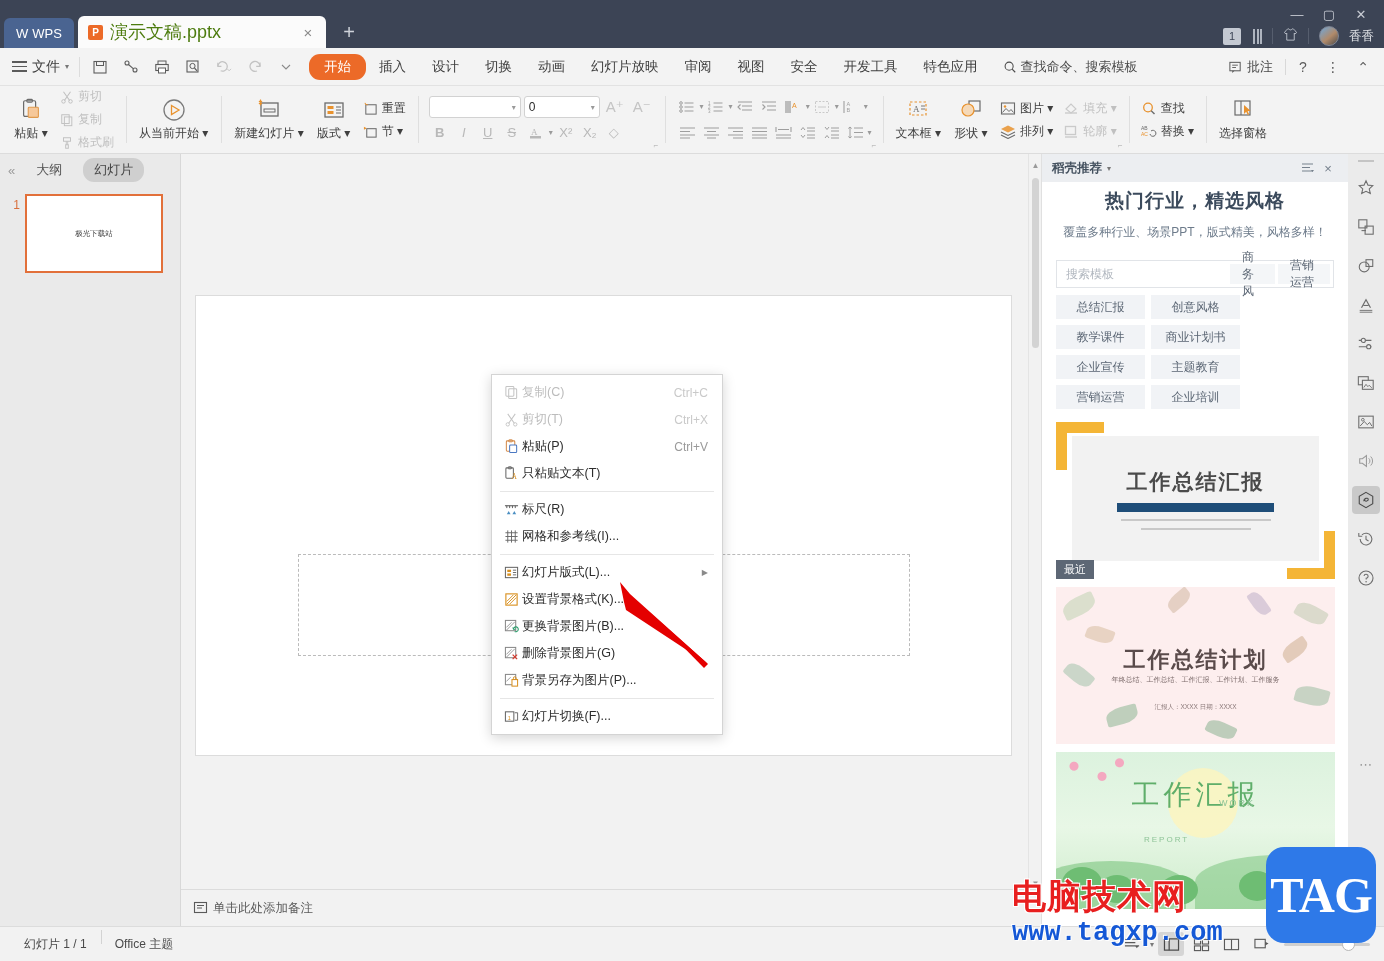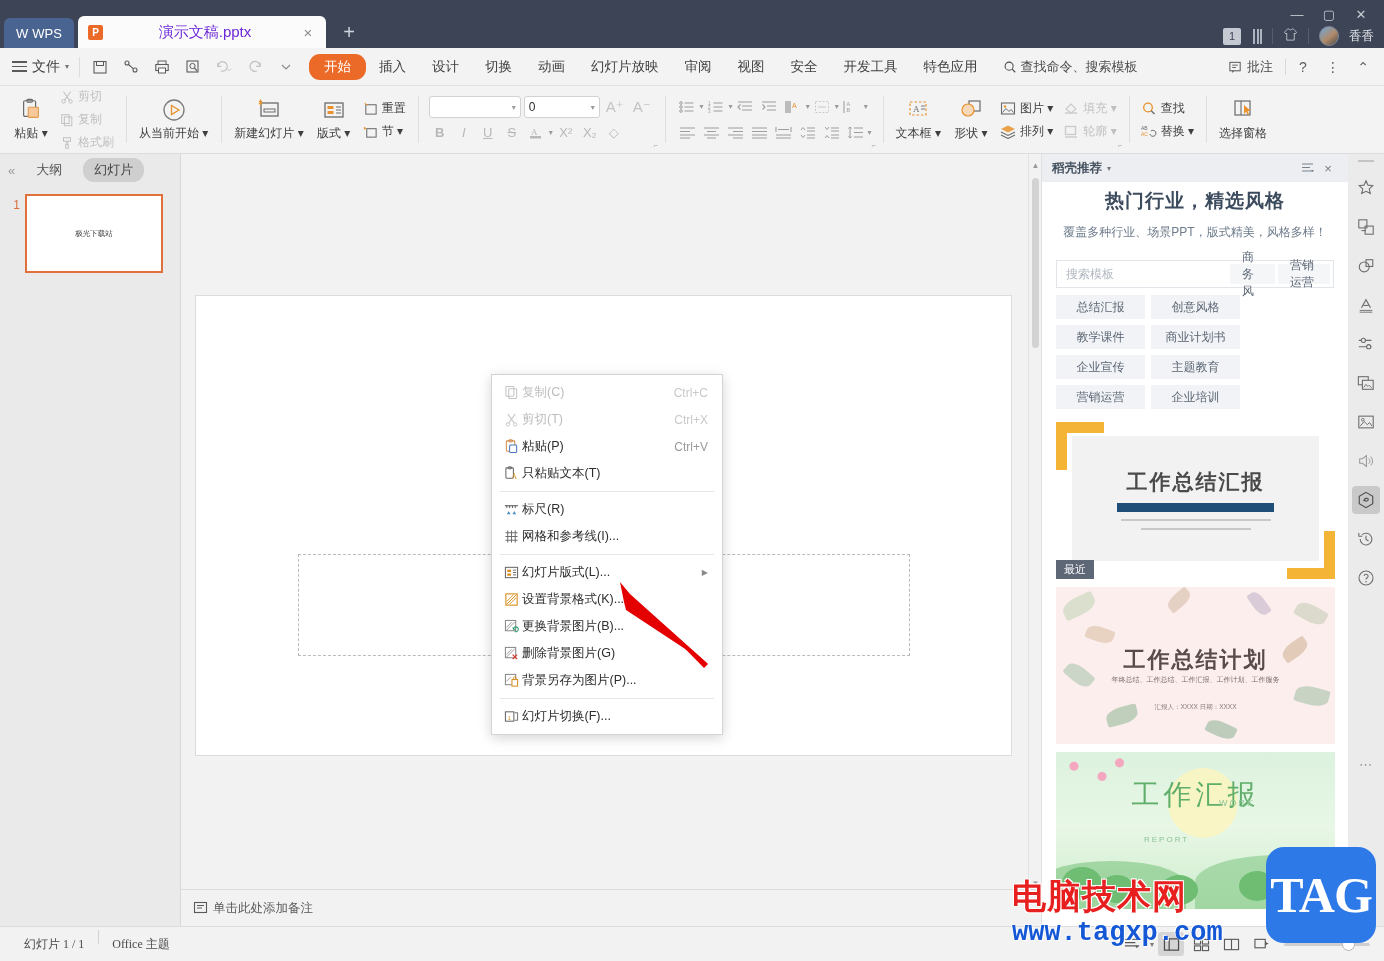--- a/index.html
+++ b/index.html
@@ -34,7 +34,7 @@
     display:flex;align-items:center;justify-content:center;
     color:#fff;font-size:10px;font-weight:bold;margin-right:7px;flex:0 0 auto;
   }
-  .doc-tab .tabname { font-size:15px; color:#6d28d9; flex:1; white-space:nowrap; overflow:hidden;text-align:center; }
+  .doc-tab .tabname { font-size:18px; color:#4d7c0f; flex:1; white-space:nowrap; overflow:hidden; }
   .doc-tab .tabclose { color:#8a8a8a; font-size:15px; width:16px; text-align:center; cursor:pointer;}
   .newtab {
     position:absolute; left:338px; top:22px; width:22px; height:22px;

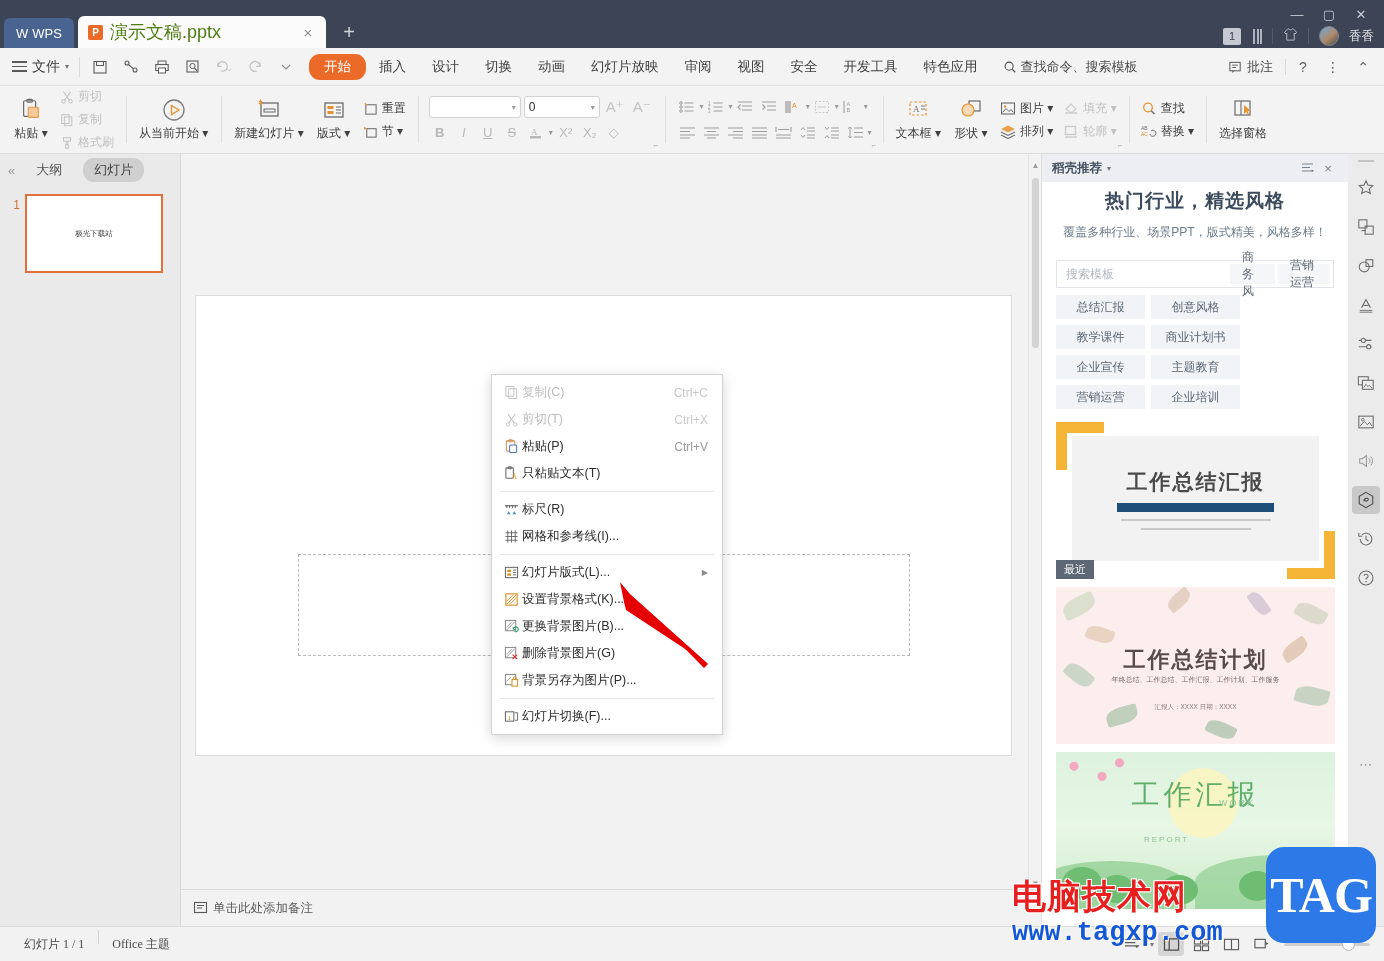--- a/index.html
+++ b/index.html
@@ -293,7 +293,7 @@
     border-top:1px solid #dcdcdc;display:flex;align-items:center;
   }
   .sb-left{display:flex;align-items:center;gap:0;padding-left:10px;}
-  .sb-item{font-size:12px;color:#4a4a4a;padding:0 14px;position:relative;cursor:pointer;font-family:Liberation Serif, serif;}
+  .sb-item{font-size:12px;color:#4a4a4a;padding:0 14px;position:relative;cursor:pointer;}
   .sb-item + .sb-item::before{content:"";position:absolute;left:0;top:-6px;height:14px;width:1px;background:#d3d3d3;}
   .sb-right{position:absolute;right:8px;display:flex;align-items:center;gap:4px;}
   .vbtn{width:26px;height:24px;display:flex;align-items:center;justify-content:center;

